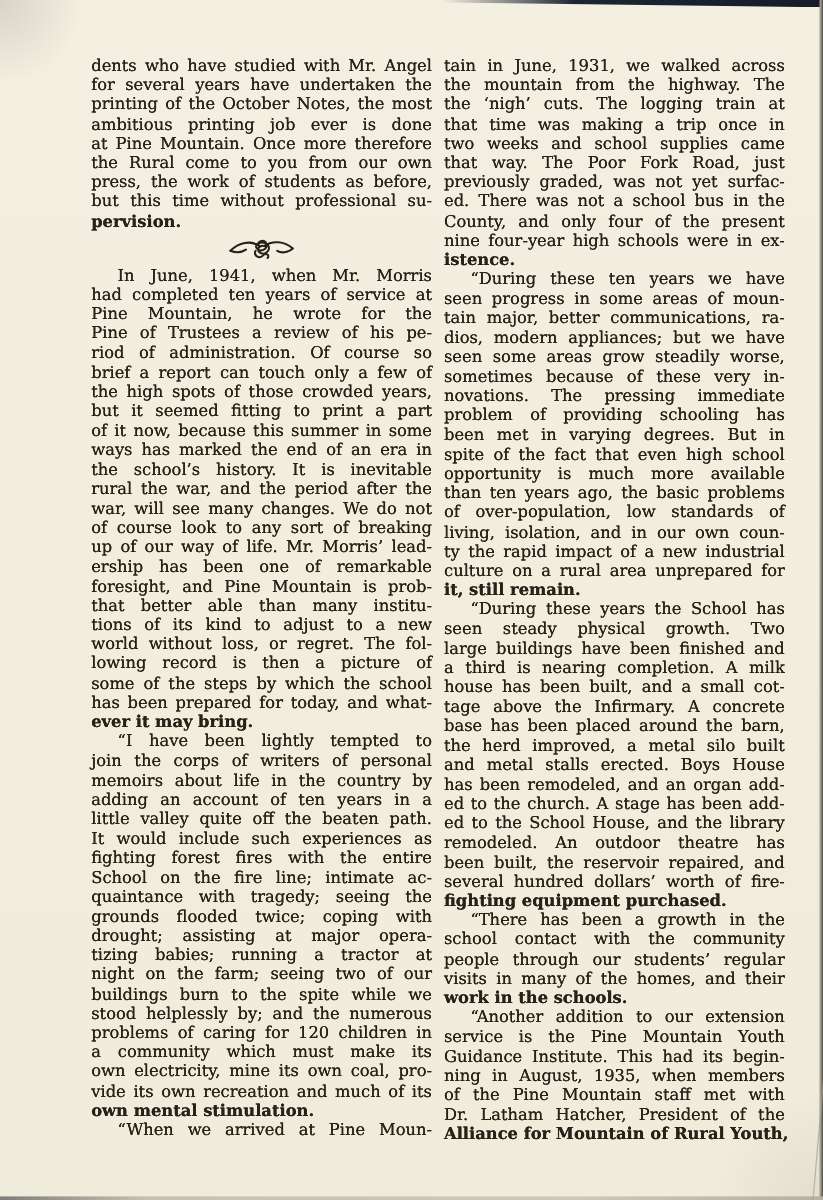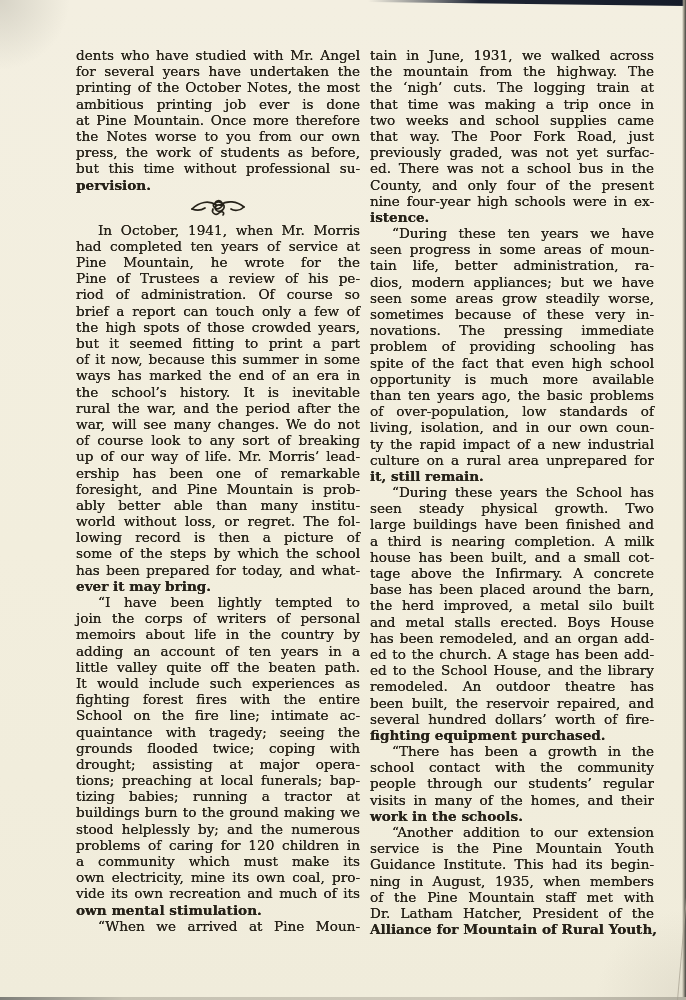--- a/index.html
+++ b/index.html
@@ -106,7 +106,7 @@
         <div class="line">printing of the October Notes, the most</div>
         <div class="line">ambitious printing job ever is done</div>
         <div class="line">at Pine Mountain. Once more therefore</div>
-        <div class="line">the Notes worse to you from our own</div>
+        <div class="line">the Rural come to you from our own</div>
         <div class="line">press, the work of students as before,</div>
         <div class="line">but this time without professional su-</div>
         <div class="line last">pervision.</div>

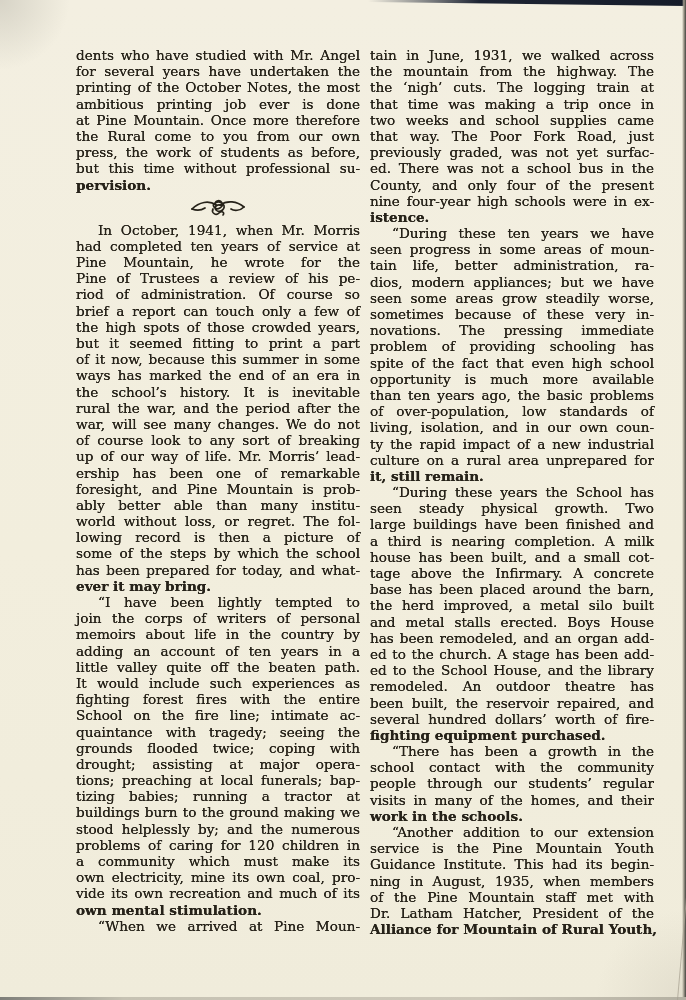--- a/index.html
+++ b/index.html
@@ -124,7 +124,7 @@
   </svg>
 </div>
       <div class="paragraph">
-        <div class="line indent">In October, 1941, when Mr. Morris</div>
+        <div class="line indent">In June, 1941, when Mr. Morris</div>
         <div class="line">had completed ten years of service at</div>
         <div class="line">Pine Mountain, he wrote for the</div>
         <div class="line">Pine of Trustees a review of his pe-</div>

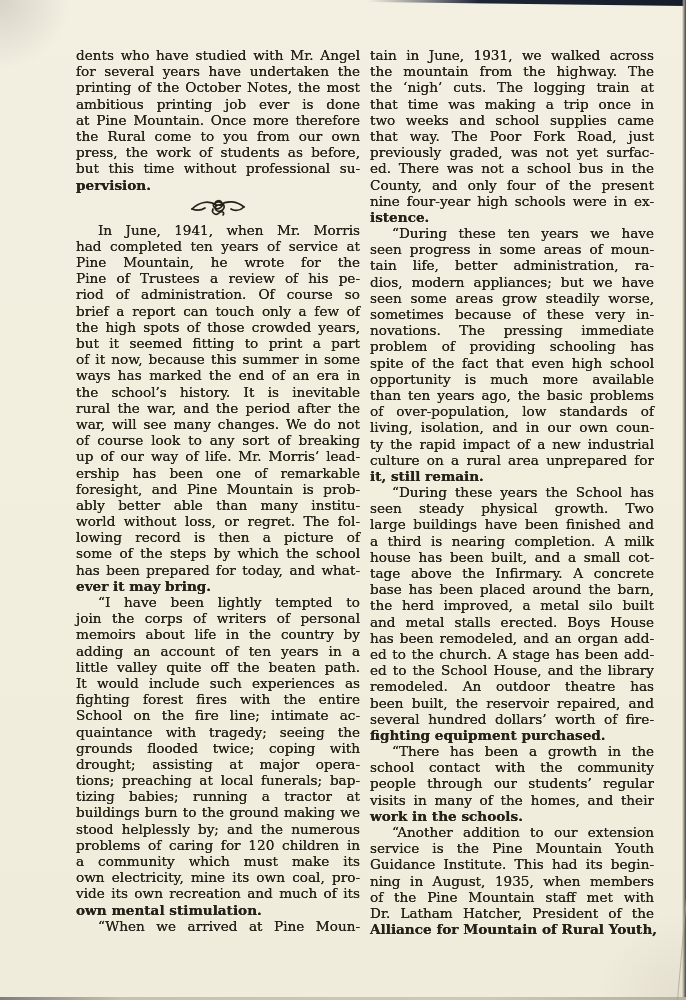--- a/index.html
+++ b/index.html
@@ -192,7 +192,7 @@
       <div class="paragraph">
         <div class="line indent">“During these ten years we have</div>
         <div class="line">seen progress in some areas of moun-</div>
-        <div class="line">tain life, better administration, ra-</div>
+        <div class="line">tain major, better communications, ra-</div>
         <div class="line">dios, modern appliances; but we have</div>
         <div class="line">seen some areas grow steadily worse,</div>
         <div class="line">sometimes because of these very in-</div>

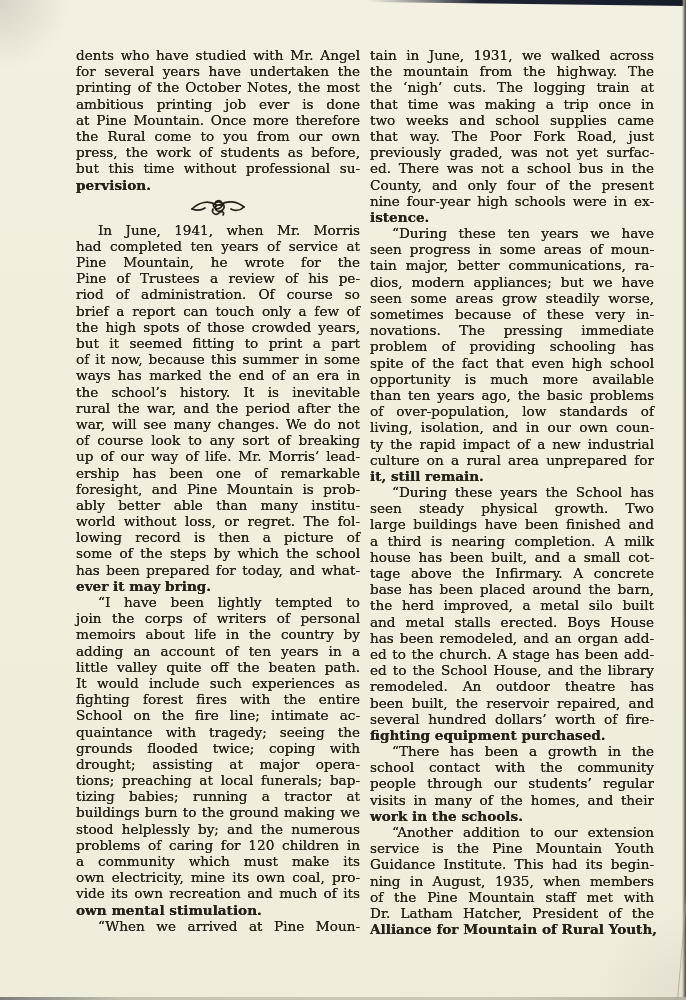--- a/index.html
+++ b/index.html
@@ -198,6 +198,7 @@
         <div class="line">sometimes because of these very in-</div>
         <div class="line">novations.  The pressing immediate</div>
         <div class="line">problem of providing schooling has</div>
+        <div class="line">been met in varying degrees.  But in</div>
         <div class="line">spite of the fact that even high school</div>
         <div class="line">opportunity is much more available</div>
         <div class="line">than ten years ago, the basic problems</div>

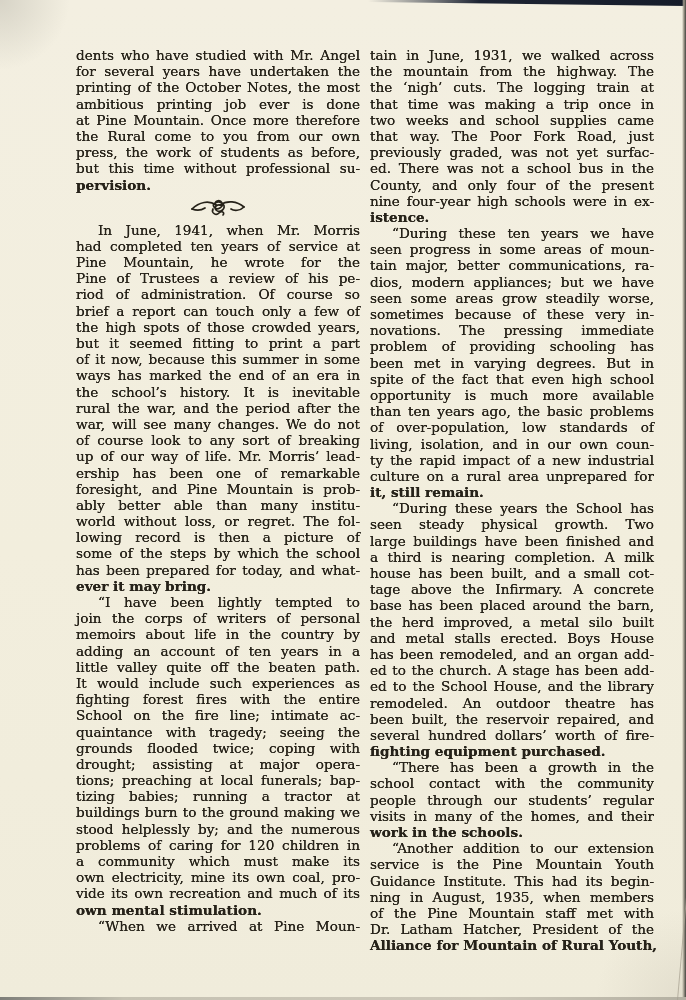--- a/index.html
+++ b/index.html
@@ -141,7 +141,7 @@
         <div class="line">up of our way of life. Mr. Morris’ lead-</div>
         <div class="line">ership has been one of remarkable</div>
         <div class="line">foresight, and Pine Mountain is prob-</div>
-        <div class="line">ably better able than many institu-</div>
+        <div class="line">that better able than many institu-</div>
         <div class="line">world without loss, or regret. The fol-</div>
         <div class="line">lowing record is then a picture of</div>
         <div class="line">some of the steps by which the school</div>

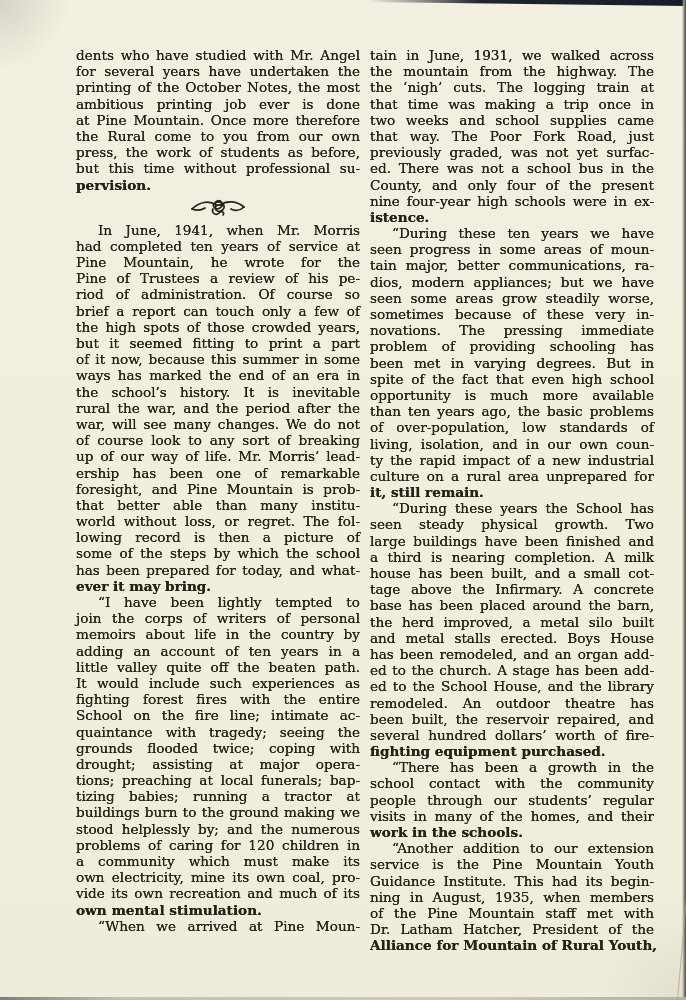--- a/index.html
+++ b/index.html
@@ -142,6 +142,7 @@
         <div class="line">ership has been one of remarkable</div>
         <div class="line">foresight, and Pine Mountain is prob-</div>
         <div class="line">that better able than many institu-</div>
+        <div class="line">tions of its kind to adjust to a new</div>
         <div class="line">world without loss, or regret. The fol-</div>
         <div class="line">lowing record is then a picture of</div>
         <div class="line">some of the steps by which the school</div>

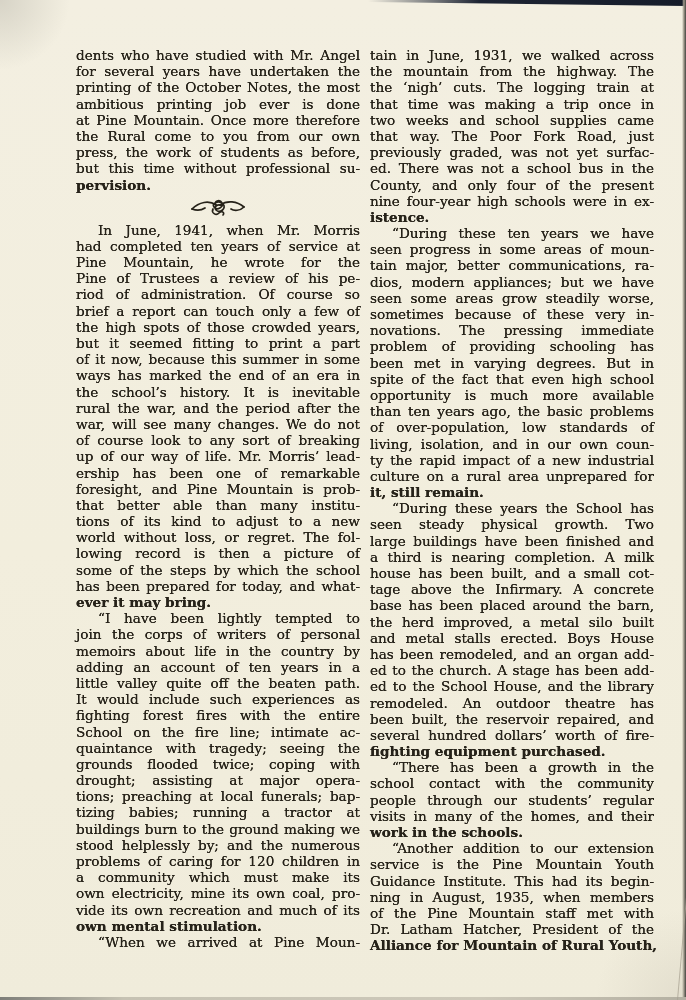--- a/index.html
+++ b/index.html
@@ -161,7 +161,6 @@
         <div class="line">quaintance with tragedy; seeing the</div>
         <div class="line">grounds flooded twice; coping with</div>
         <div class="line">drought; assisting at major opera-</div>
-        <div class="line">tions; preaching at local funerals; bap-</div>
         <div class="line">tizing babies; running a tractor at</div>
         <div class="line">buildings burn to the ground making we</div>
         <div class="line">stood helplessly by; and the numerous</div>

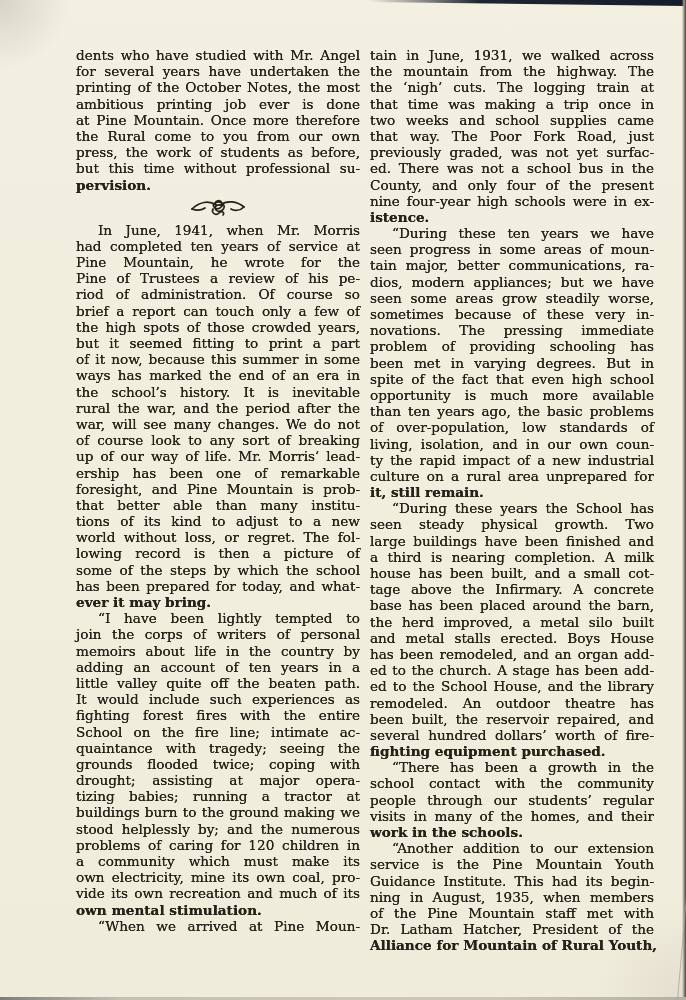--- a/index.html
+++ b/index.html
@@ -162,6 +162,7 @@
         <div class="line">grounds flooded twice; coping with</div>
         <div class="line">drought; assisting at major opera-</div>
         <div class="line">tizing babies; running a tractor at</div>
+        <div class="line">night on the farm; seeing two of our</div>
         <div class="line">buildings burn to the ground making we</div>
         <div class="line">stood helplessly by; and the numerous</div>
         <div class="line">problems of caring for 120 children in</div>

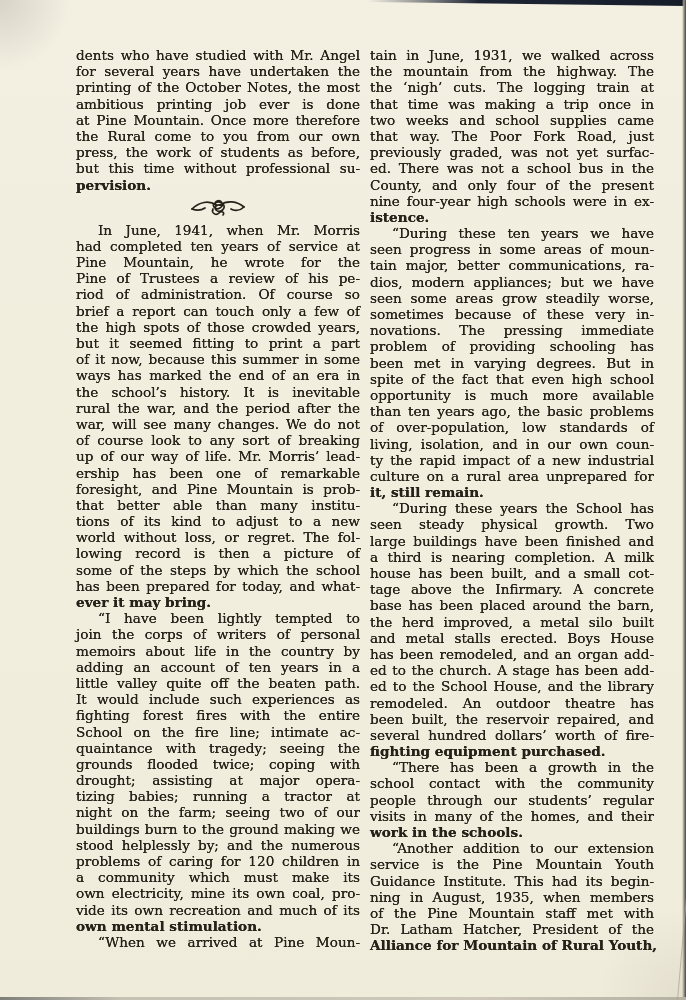--- a/index.html
+++ b/index.html
@@ -163,7 +163,7 @@
         <div class="line">drought; assisting at major opera-</div>
         <div class="line">tizing babies; running a tractor at</div>
         <div class="line">night on the farm; seeing two of our</div>
-        <div class="line">buildings burn to the ground making we</div>
+        <div class="line">buildings burn to the spite while we</div>
         <div class="line">stood helplessly by; and the numerous</div>
         <div class="line">problems of caring for 120 children in</div>
         <div class="line">a community which must make its</div>

